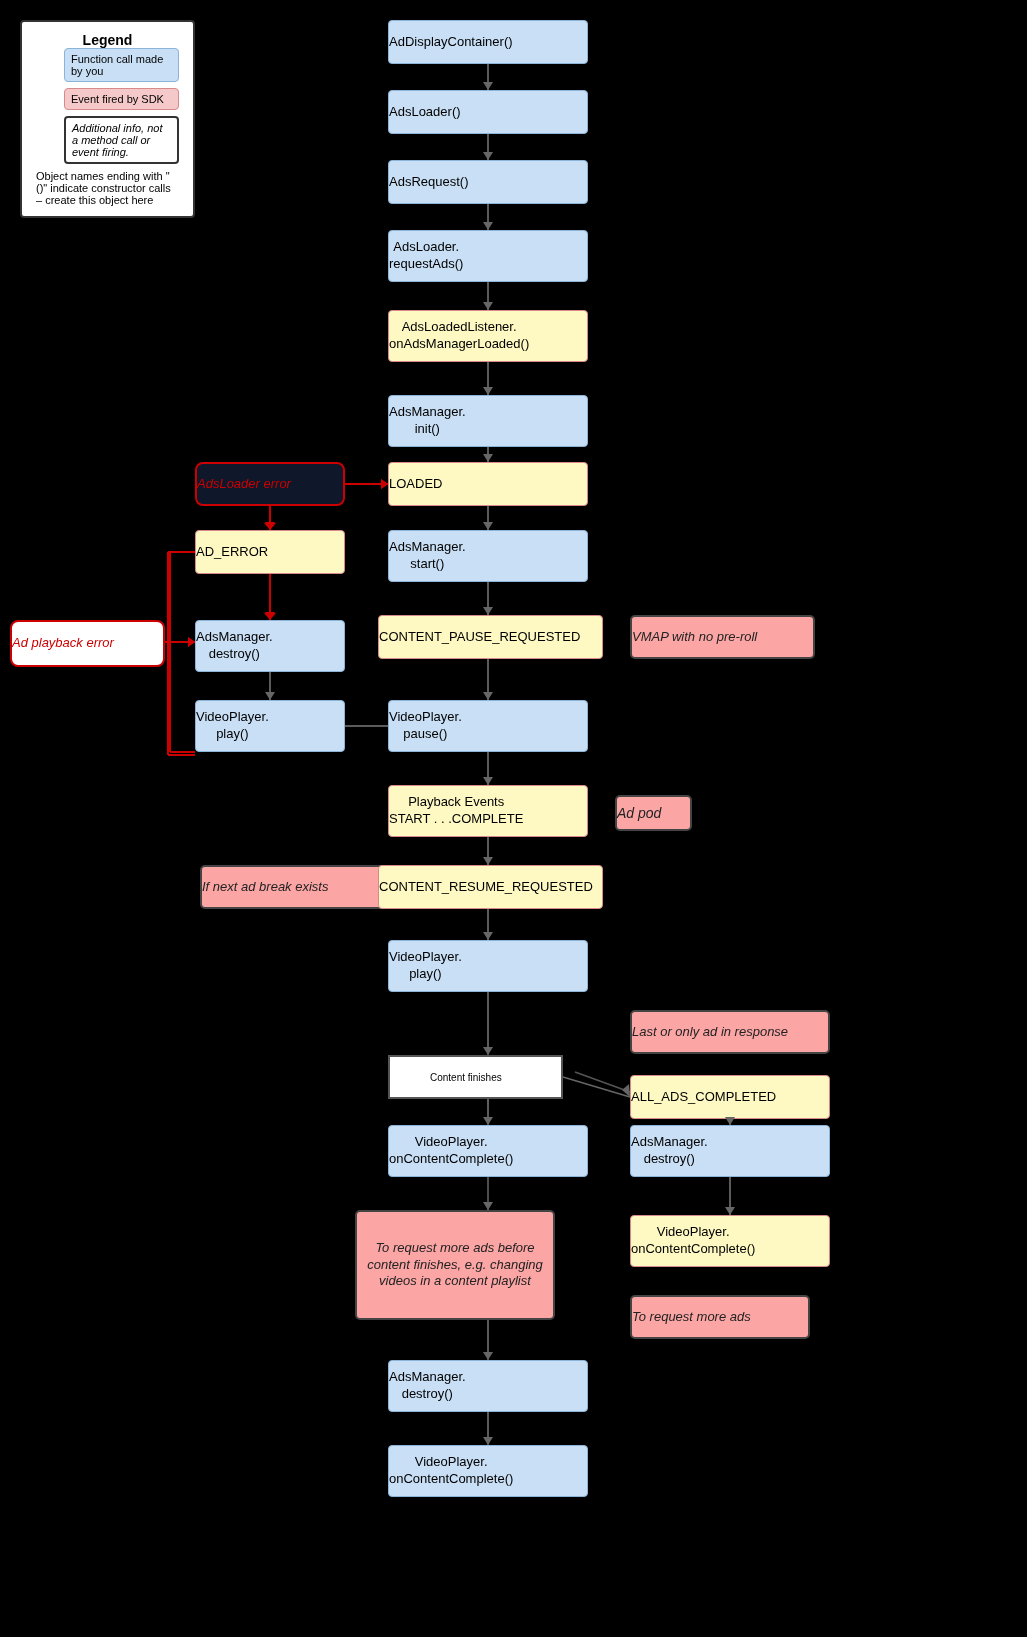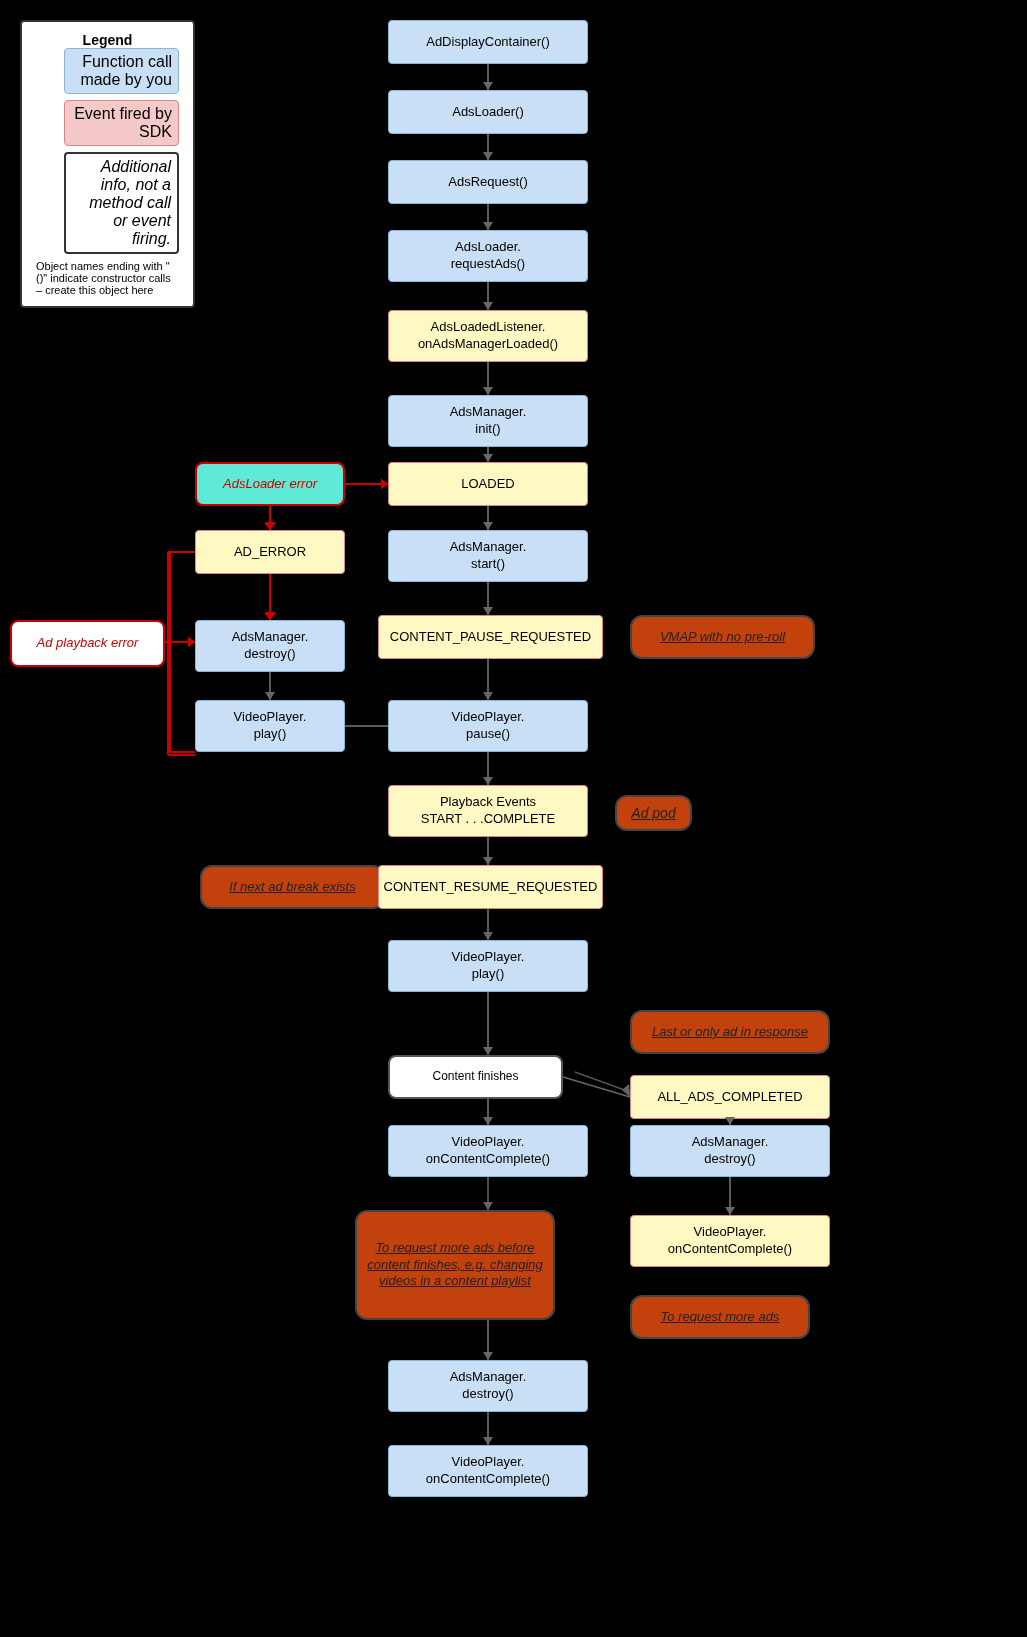--- a/index.html
+++ b/index.html
@@ -70,7 +70,6 @@
       border-radius: 4px;
       display: flex;
       align-items: center;
-      justify-content: center;
       text-align: center;
       font-size: 13px;
       line-height: 1.3;

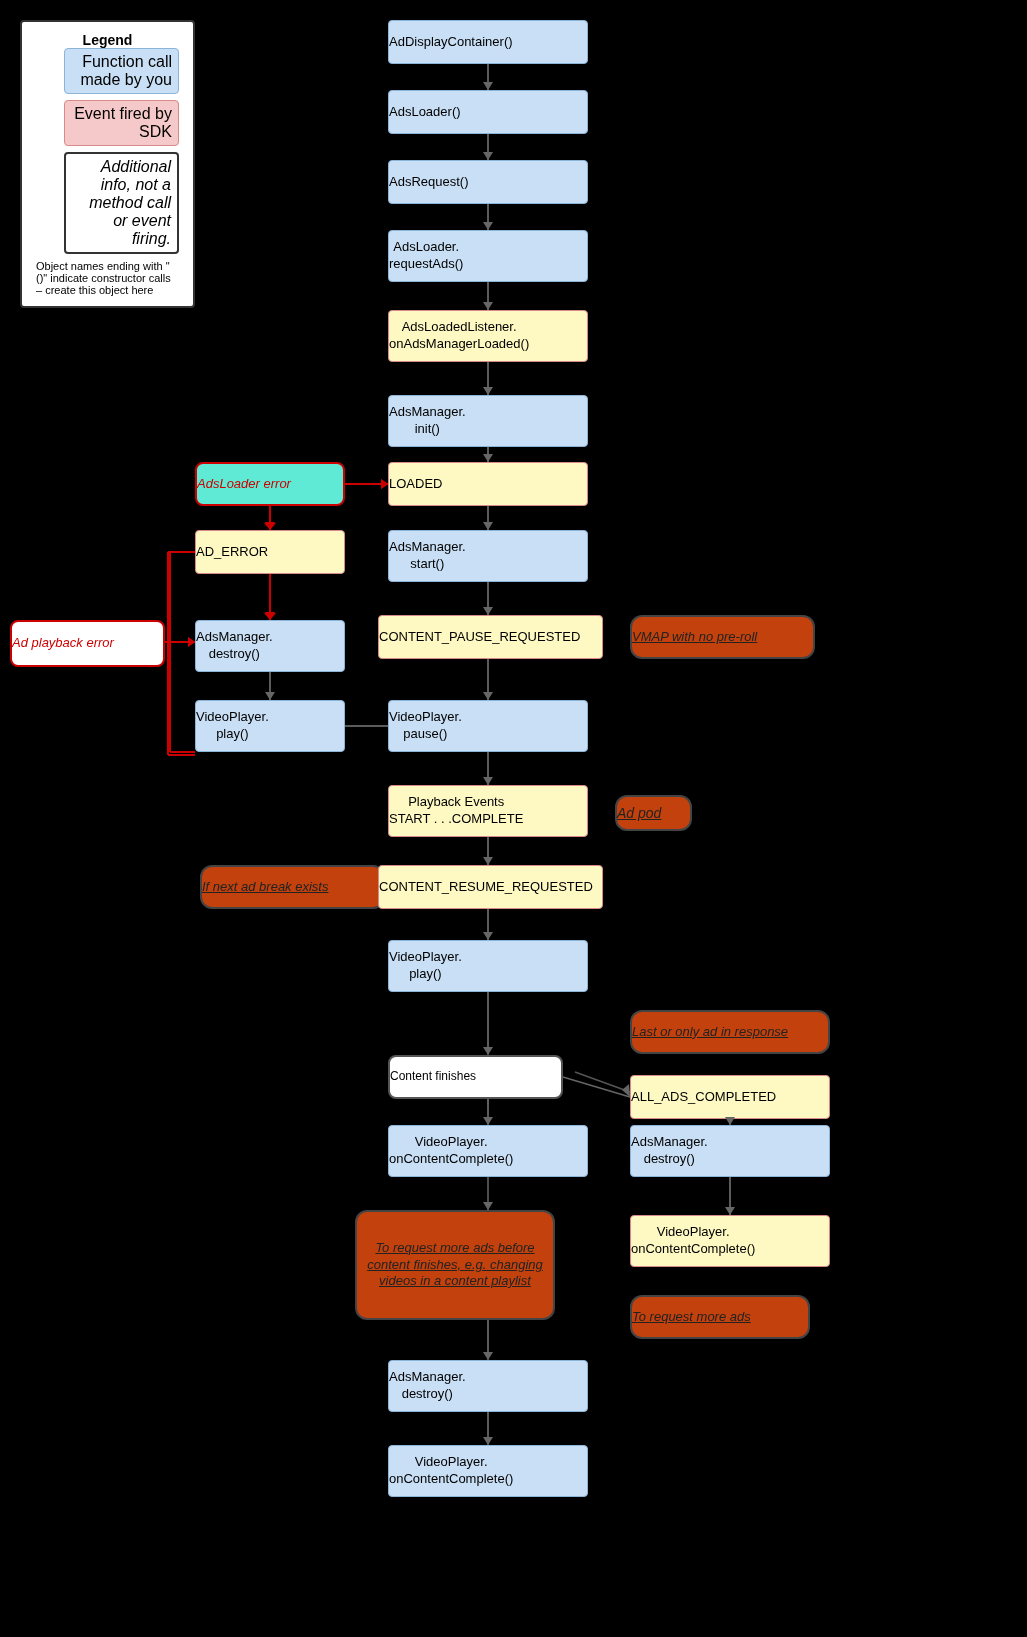--- a/index.html
+++ b/index.html
@@ -37,8 +37,8 @@
     }
     .legend-item {
       margin-bottom: 6px;
-      font-size: 16px;
-      text-align: right;
+      font-size: 11px;
+      text-align: left;
       border-radius: 4px;
       padding: 4px 6px;
       margin-left: 28px;

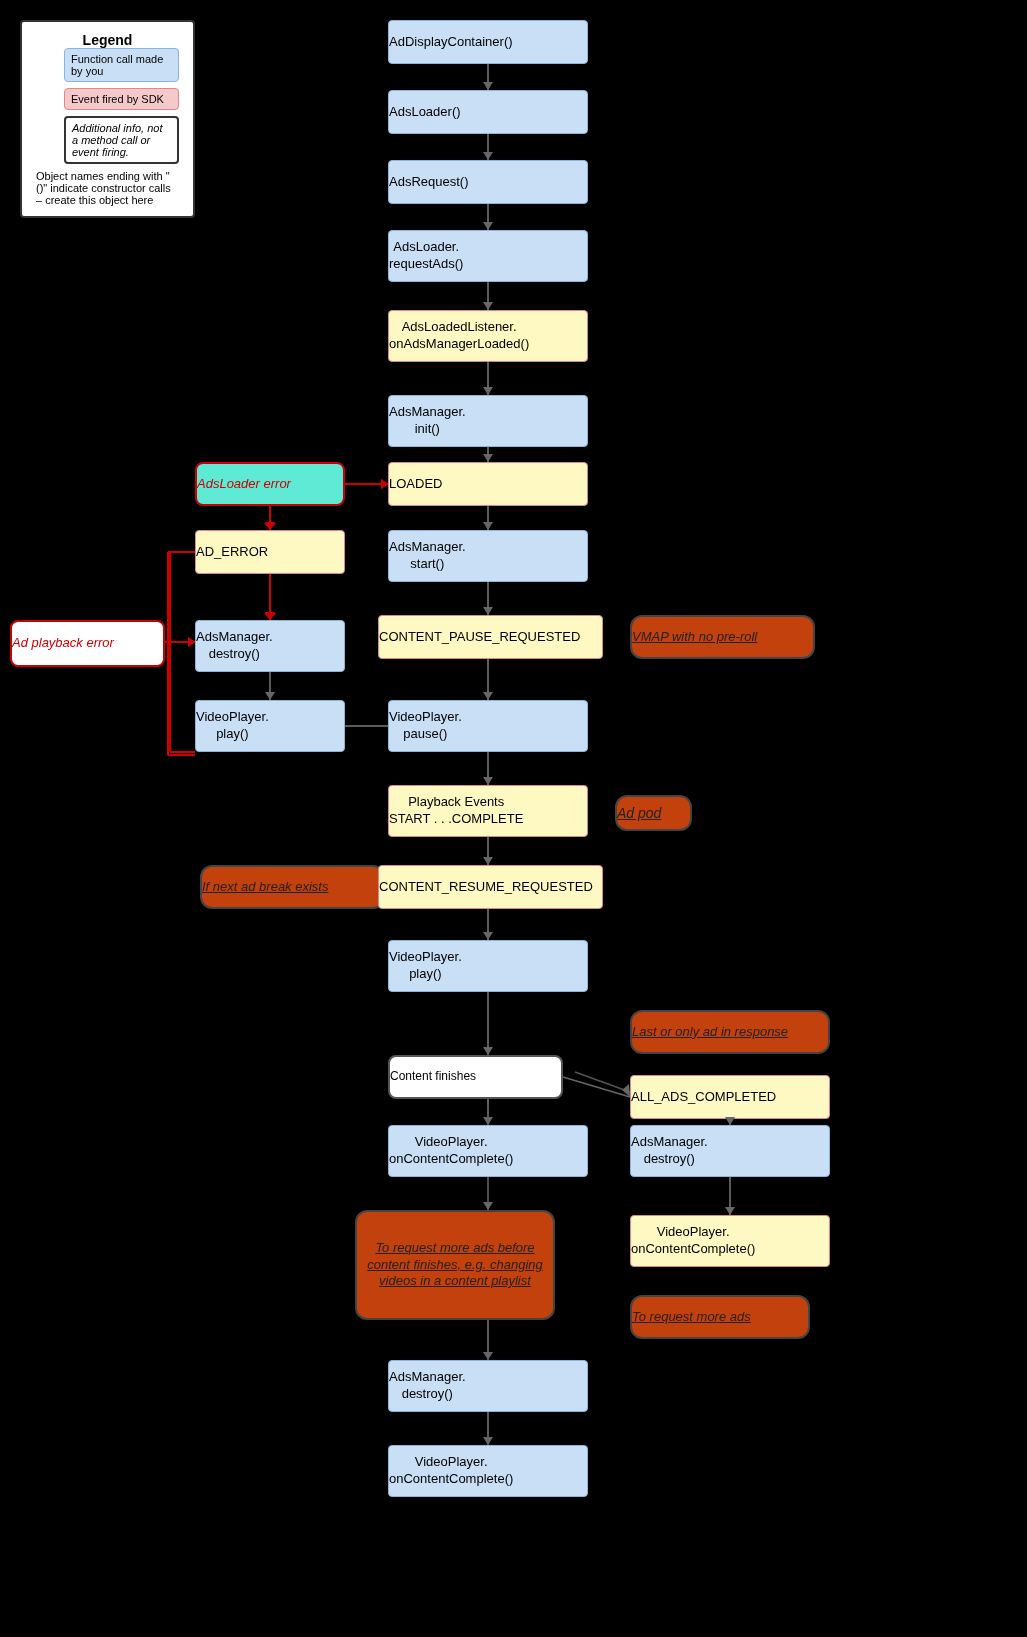--- a/index.html
+++ b/index.html
@@ -210,7 +210,7 @@
     <span>AdsManager.<br>init()</span>
   </div>
 
-  <div class="box" style="left:195px; top:462px; width:150px; height:44px; background:#5eead4; border:2px solid #cc0000; border-radius:8px; font-style:italic; color:#cc0000; font-size:13px;">
+  <div class="box" style="left:195px; top:462px; width:150px; height:44px; background:#0f172a; border:2px solid #cc0000; border-radius:8px; font-style:italic; color:#cc0000; font-size:13px;">
     <span>AdsLoader error</span>
   </div>
 

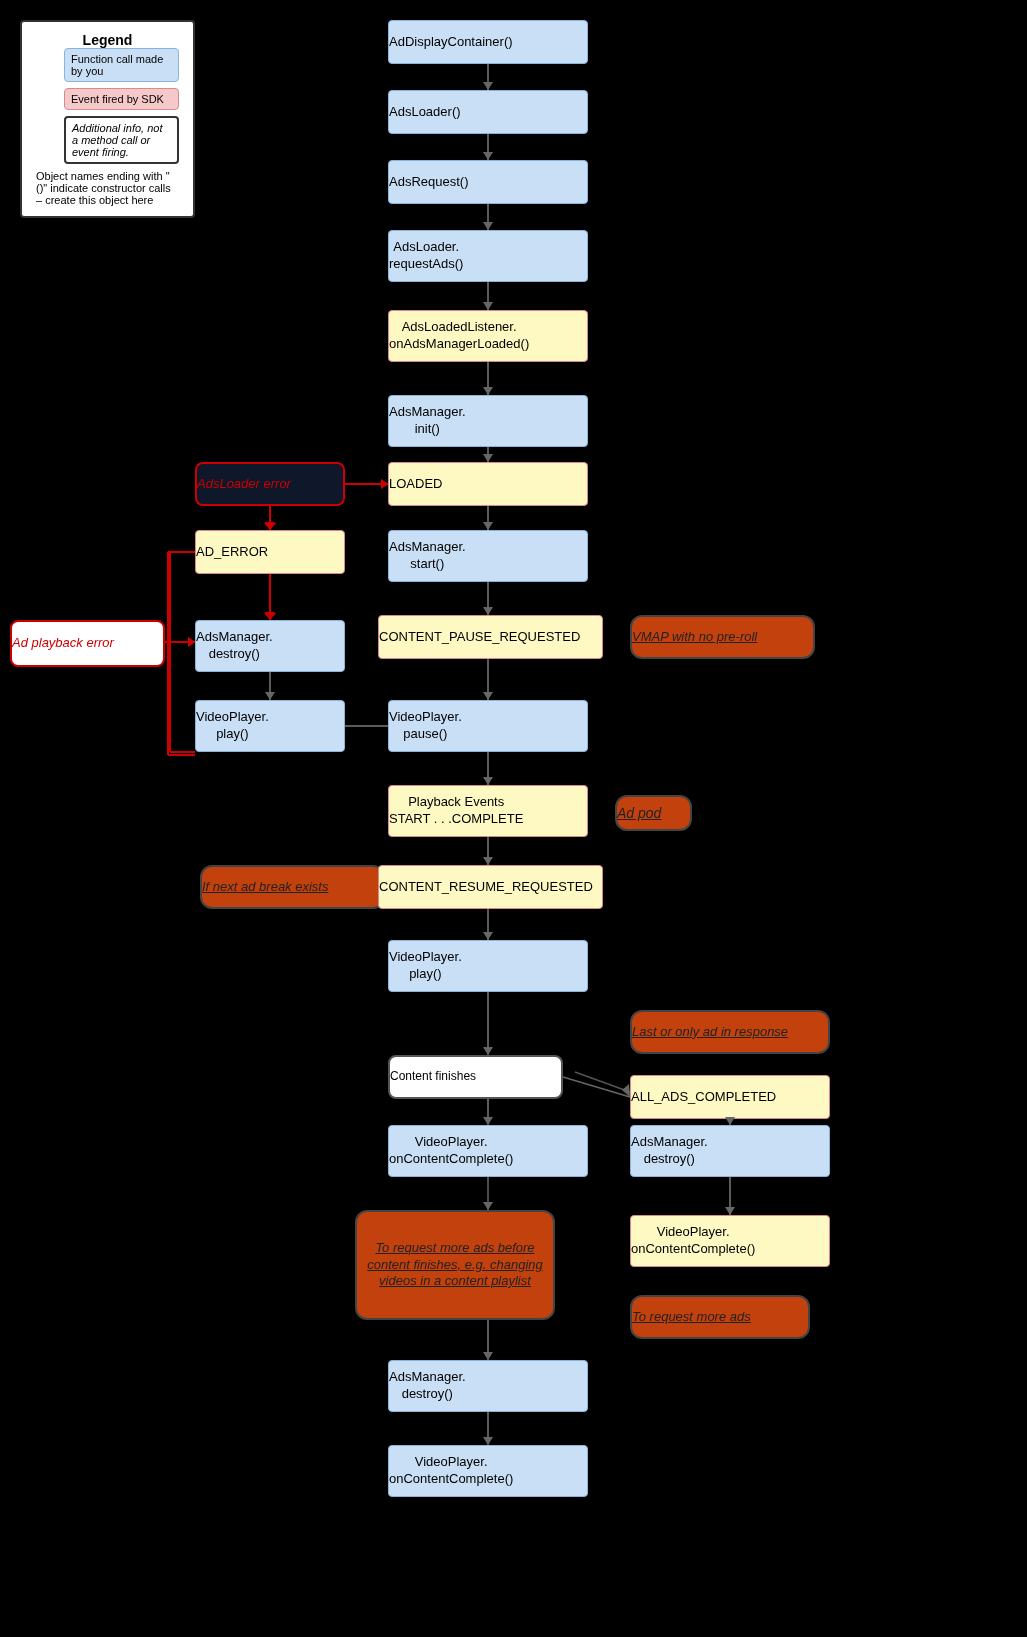--- a/index.html
+++ b/index.html
@@ -86,12 +86,11 @@
       color: #000;
     }
     .box-info {
-      background: #c2410c;
+      background: #fca5a5;
       border: 2px solid #444;
-      border-radius: 12px;
+      border-radius: 5px;
       font-style: italic;
       color: #222;
-      text-decoration: underline;
     }
 
     

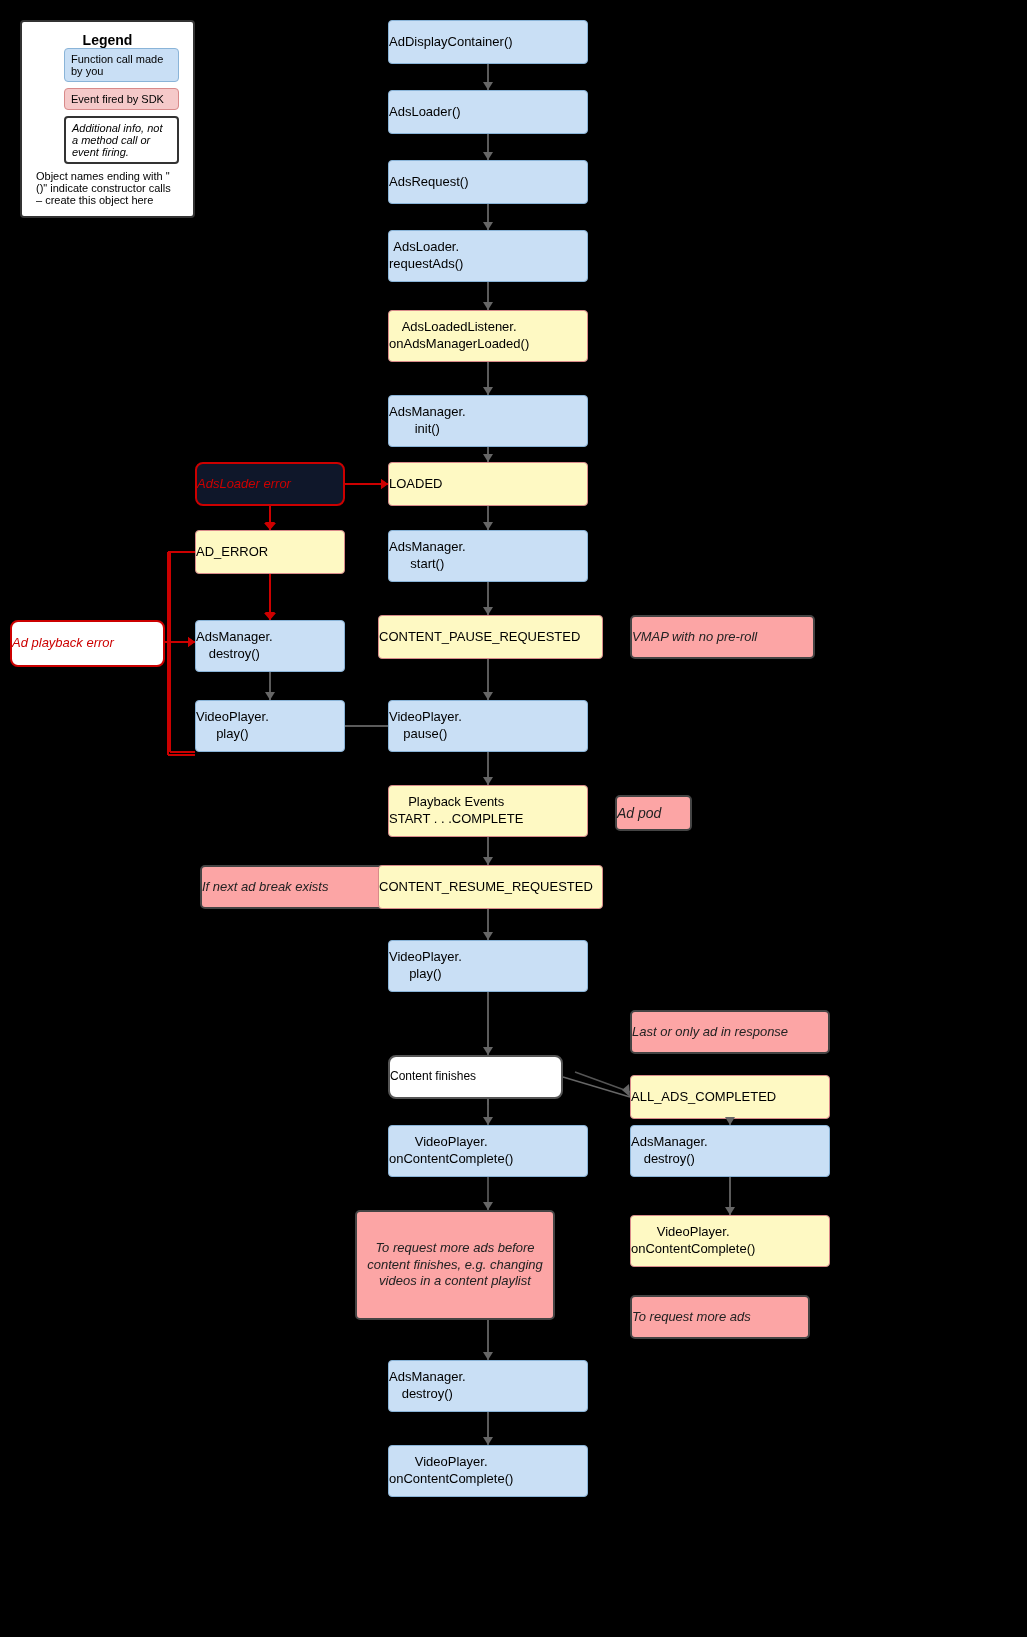--- a/index.html
+++ b/index.html
@@ -274,7 +274,7 @@
     <span>Last or only ad in response</span>
   </div>
 
-  <div class="box" style="left:388px; top:1055px; width:175px; height:44px; background:#fff; border:2px solid #555; border-radius:8px; font-size:12px;">
+  <div class="box" style="left:388px; top:1055px; width:175px; height:44px; background:#fff; border:2px solid #555; border-radius:0; font-size:10px;padding-left:40px;">
     <span>Content finishes</span>
   </div>
 

